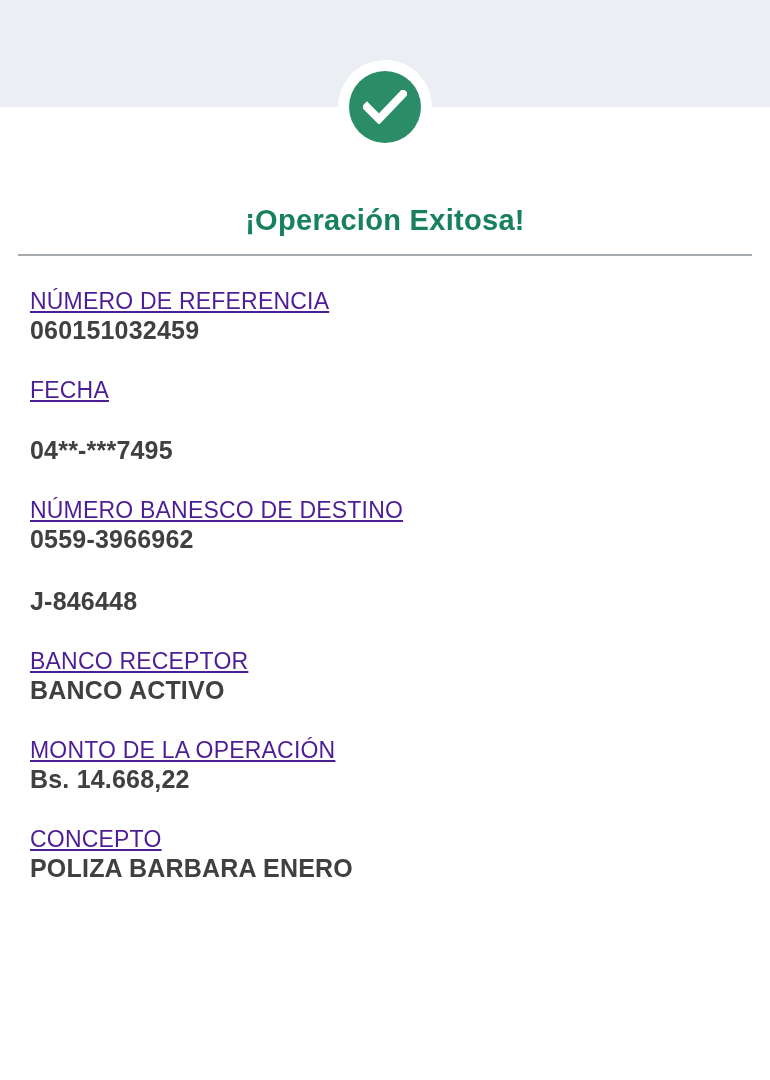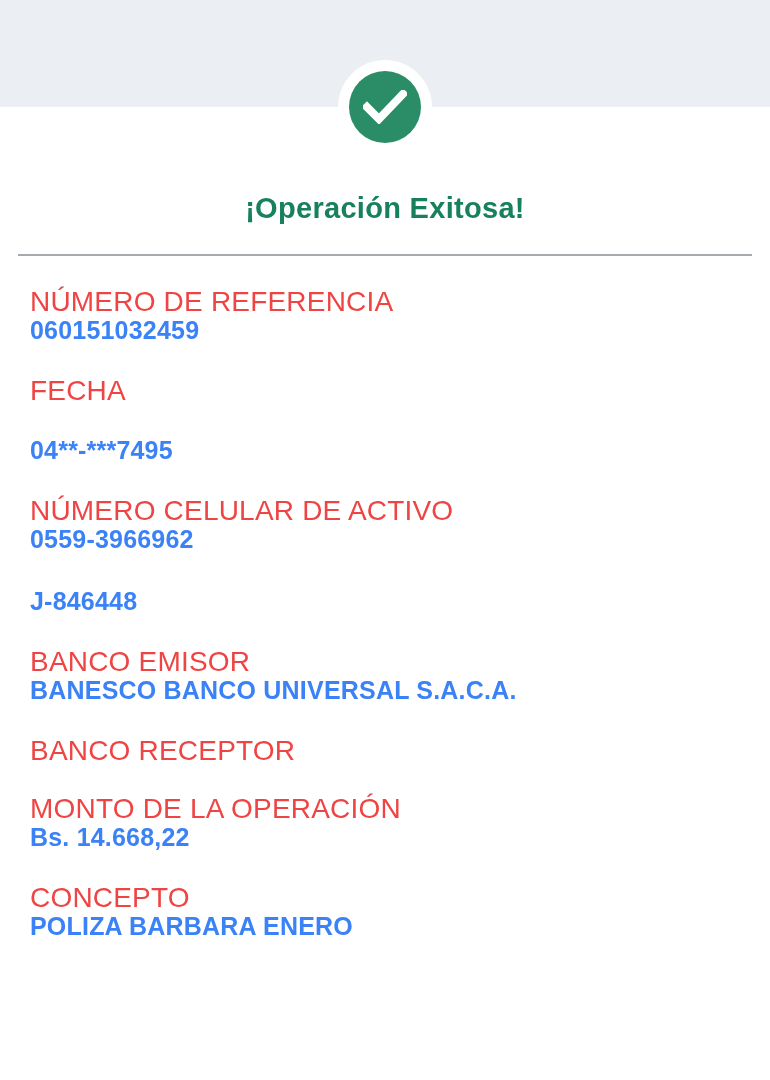--- a/index.html
+++ b/index.html
@@ -48,7 +48,7 @@
   }
   .success-title {
     position: absolute;
-    top: 192px;
+    top: 204px;
     left: 0;
     width: 770px;
     text-align: center;

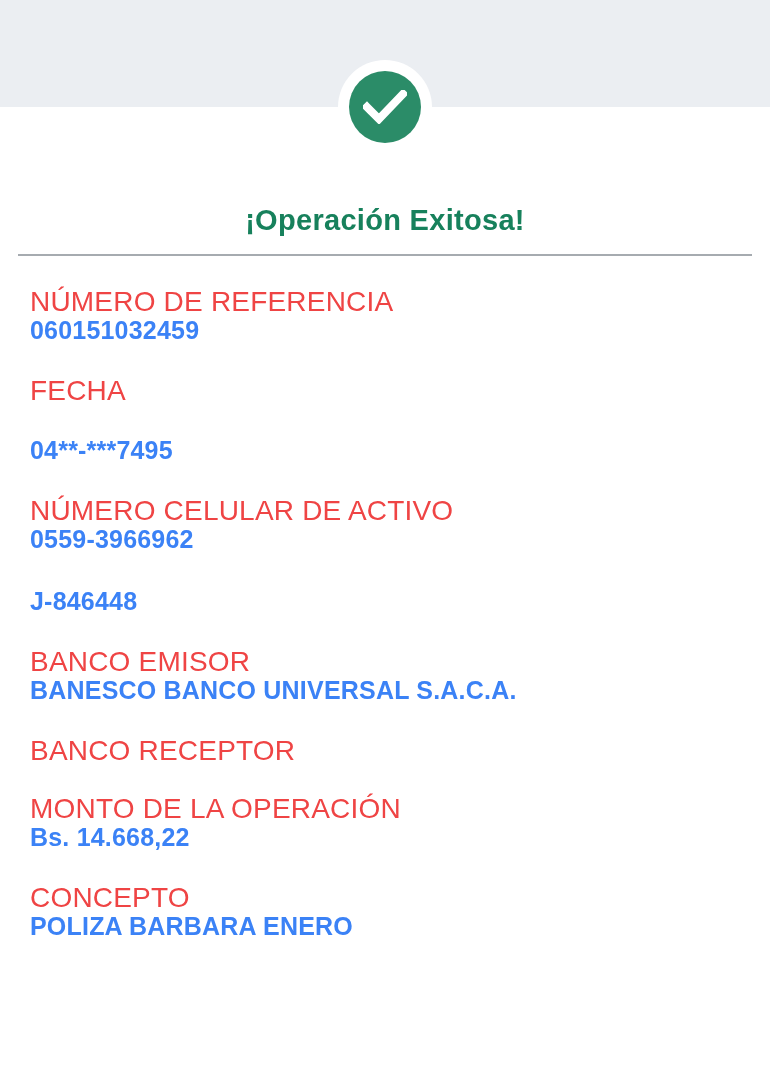--- a/index.html
+++ b/index.html
@@ -77,11 +77,12 @@
     margin-bottom: 31px;
   }
   .field-label {
-    font-size: 28px;
+    font-size: 23px;
     font-weight: 400;
-    color: #ef4444;
+    color: #4c1d95;
     line-height: 27px;
     letter-spacing: 0.2px;
+    text-decoration: underline;
   }
   .field-value {
     font-size: 25px;

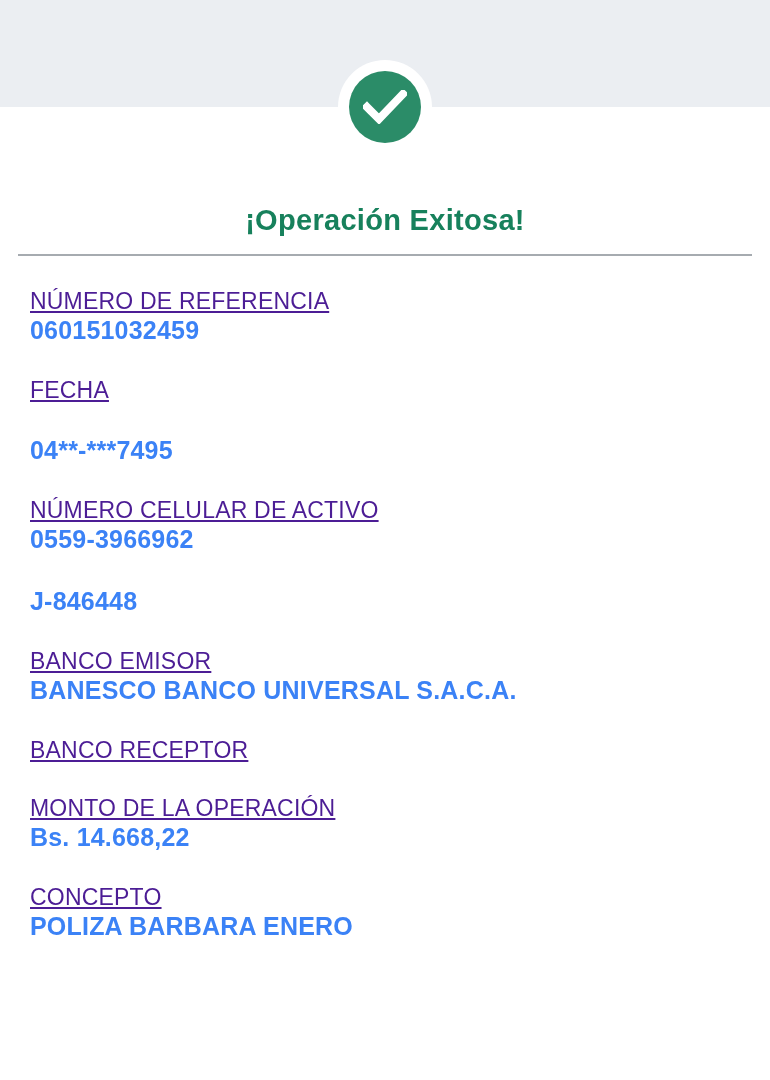--- a/index.html
+++ b/index.html
@@ -87,7 +87,7 @@
   .field-value {
     font-size: 25px;
     font-weight: 700;
-    color: #3b82f6;
+    color: #404040;
     line-height: 31px;
     letter-spacing: 0.2px;
   }

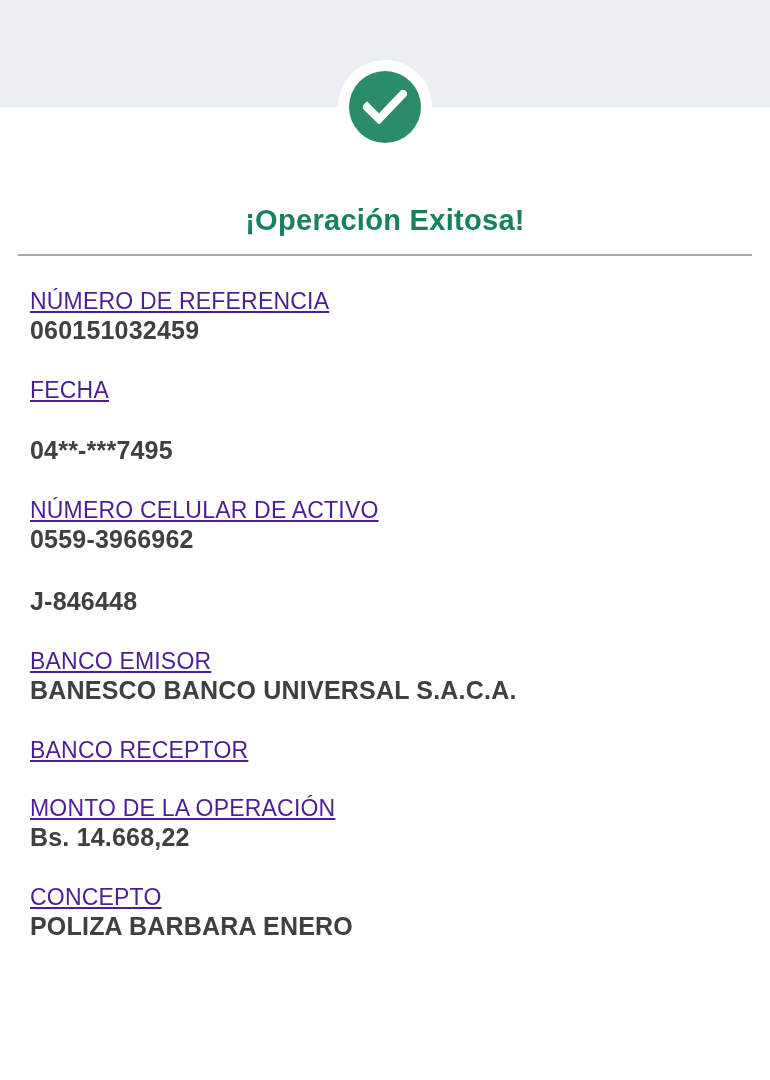--- a/index.html
+++ b/index.html
@@ -127,7 +127,7 @@
     </div>
 
     <div class="field-row">
-      <div class="field-label">NÚMERO CELULAR DE ACTIVO</div>
+      <div class="field-label">NÚMERO BANESCO DE DESTINO</div>
       <div class="field-value">0559-3966962</div>
     </div>
 

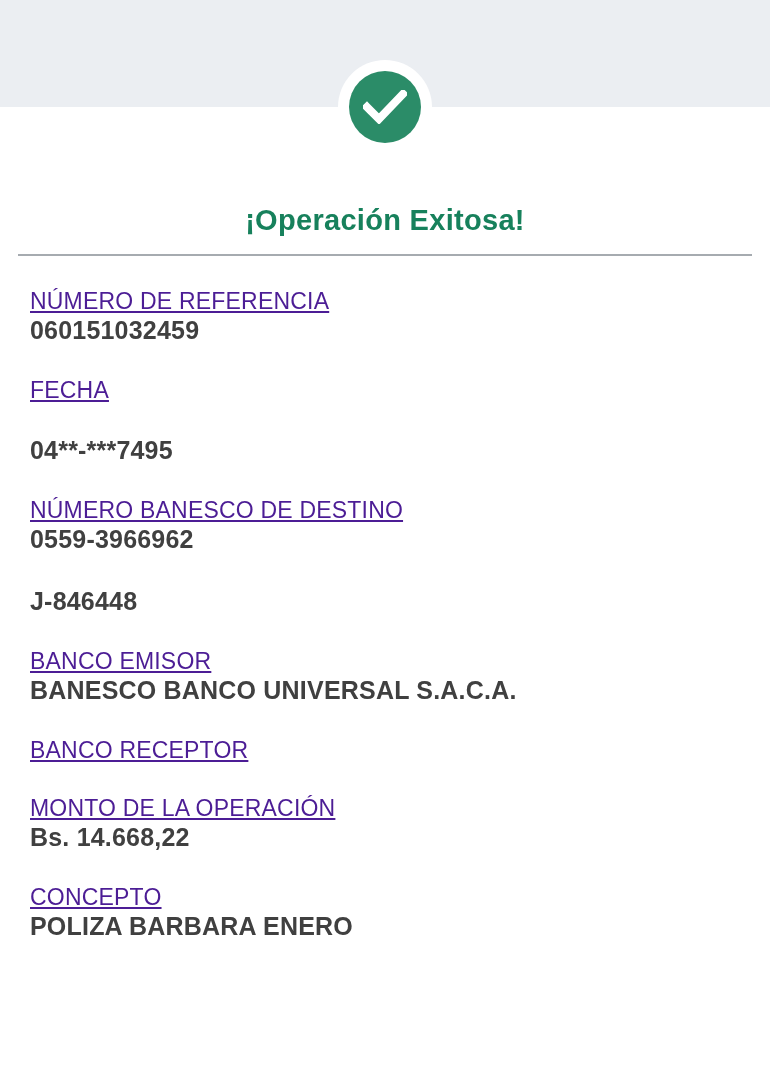--- a/index.html
+++ b/index.html
@@ -135,10 +135,6 @@
       <div class="field-value">J-846448</div>
     </div>
 
-    <div class="field-row">
-      <div class="field-label">BANCO EMISOR</div>
-      <div class="field-value">BANESCO BANCO UNIVERSAL S.A.C.A.</div>
-    </div>
 
     <div class="field-row">
       <div class="field-label">BANCO RECEPTOR</div>

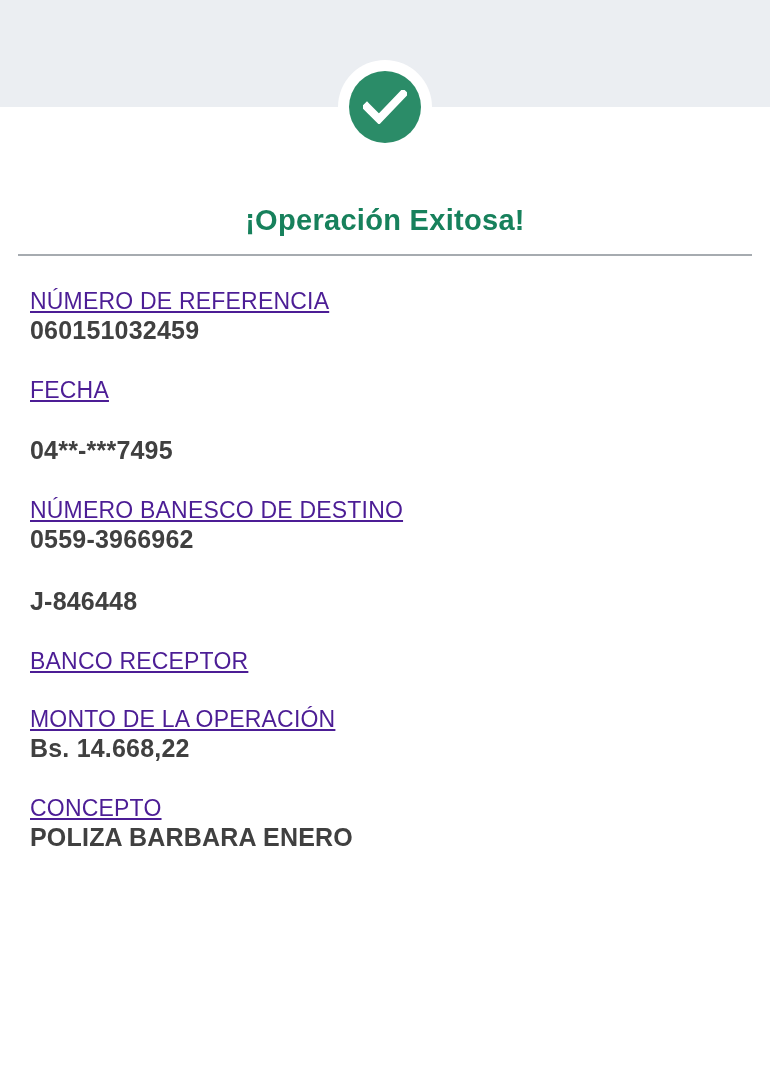--- a/index.html
+++ b/index.html
@@ -138,6 +138,7 @@
 
     <div class="field-row">
       <div class="field-label">BANCO RECEPTOR</div>
+      <div class="field-value">BANCO ACTIVO</div>
     </div>
 
     <div class="field-row">

